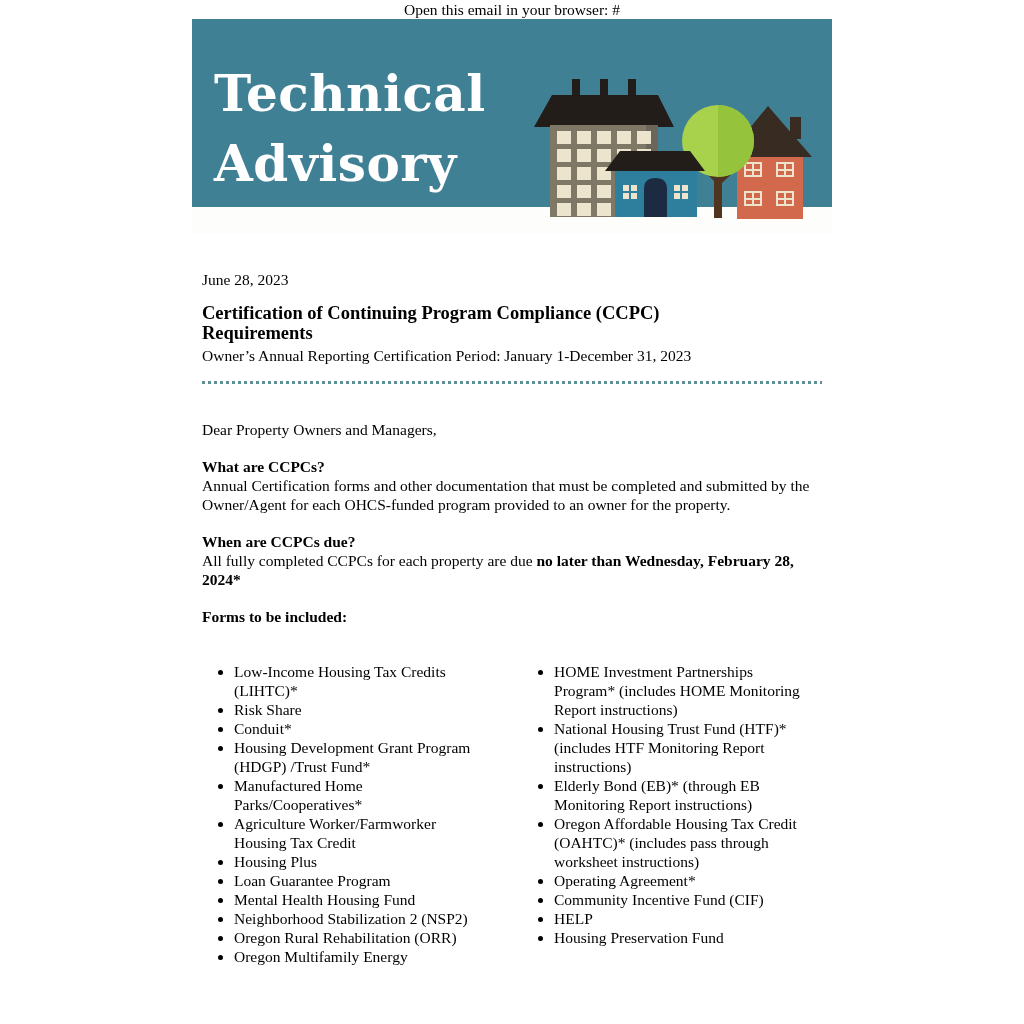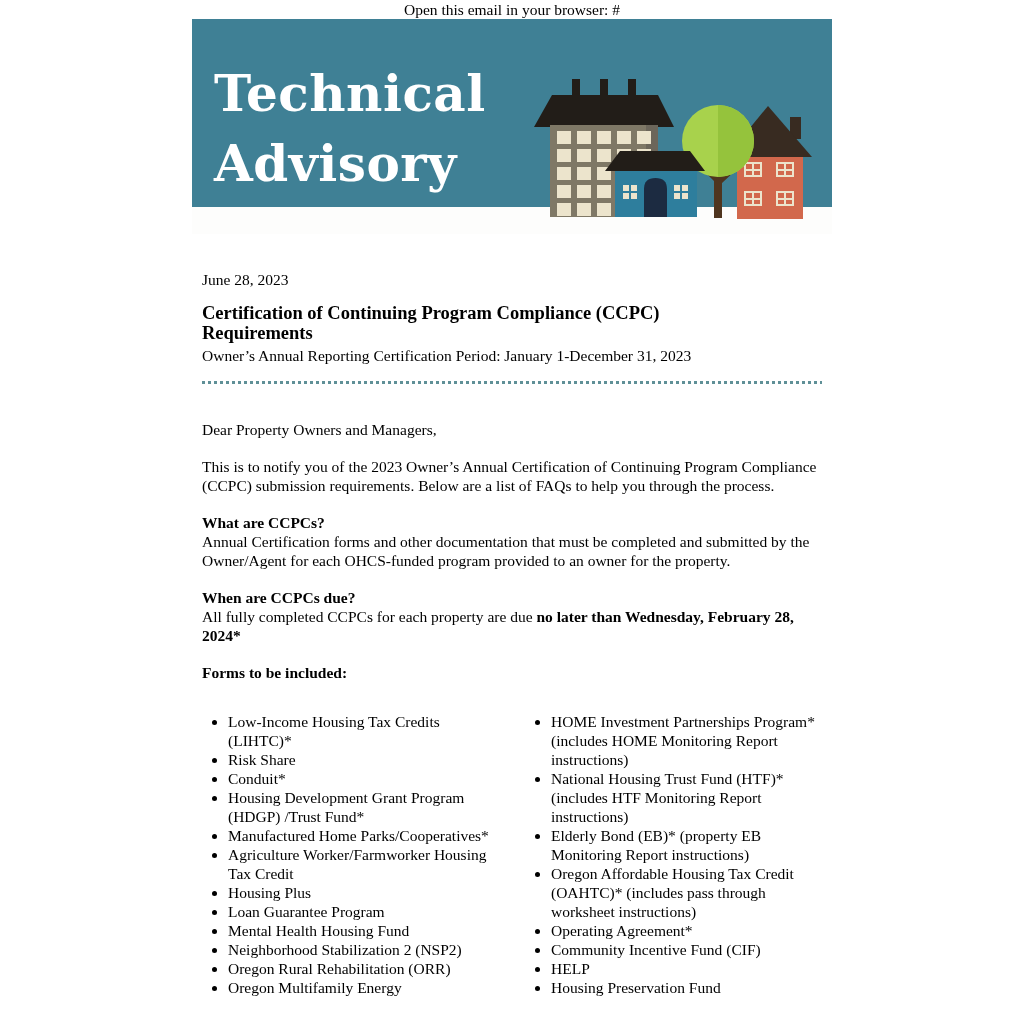--- a/index.html
+++ b/index.html
@@ -208,7 +208,6 @@
 
     <p class="salutation">Dear Property Owners and Managers,</p>
 
-    <p>This is to notify you of the 2023 Owner’s Annual Certification of Continuing Program Compliance (CCPC) submission requirements. Below are a list of FAQs to help you through the process.</p>
 
     <p>
       <strong class="faq-q">What are CCPCs?</strong>

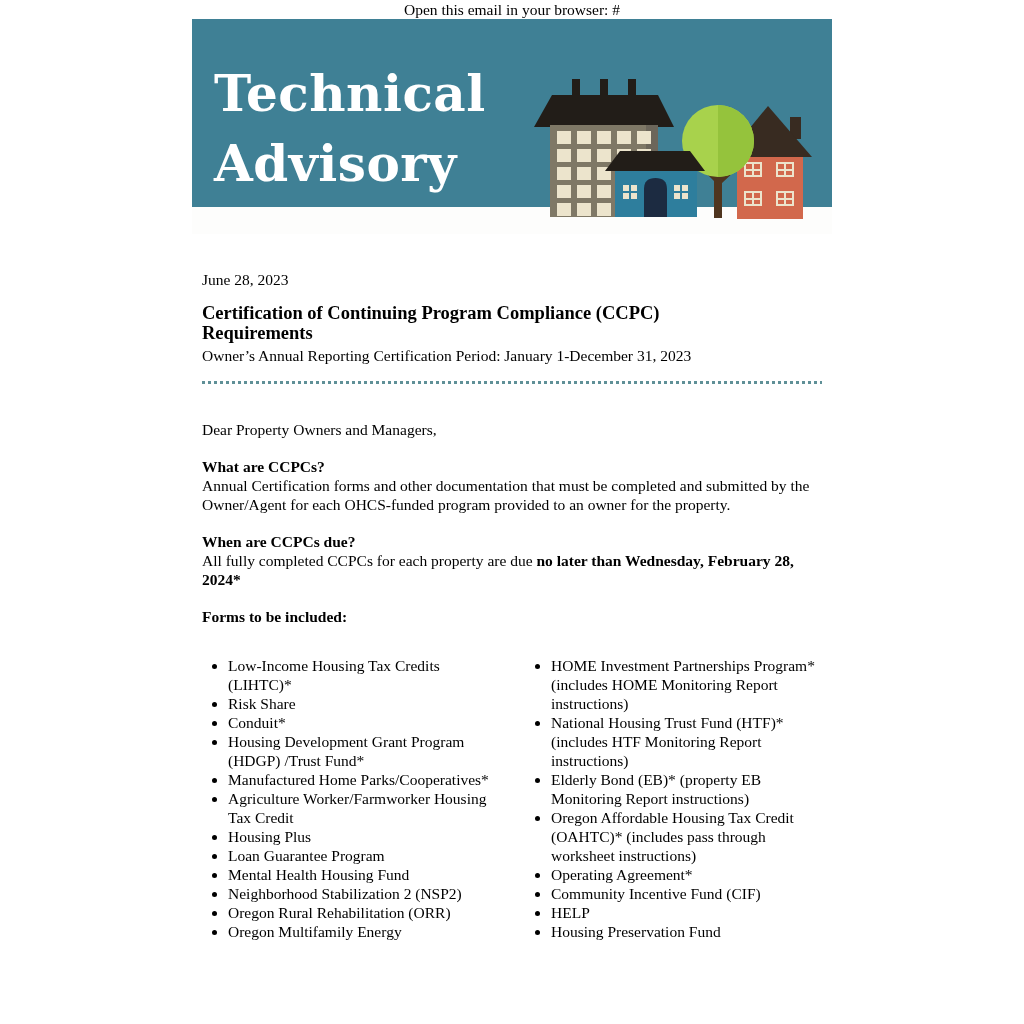--- a/index.html
+++ b/index.html
@@ -85,7 +85,7 @@
 
   .forms-cols { display: flex; margin-top: 24px; }
   .forms-cols ul {
-    margin: 6px; padding: 0 0 0 20px;
+    margin: 12px; padding: 0 0 0 20px;
     list-style: disc outside;
   }
   ul.left-col  { width: 274px; margin-right: 33px; }

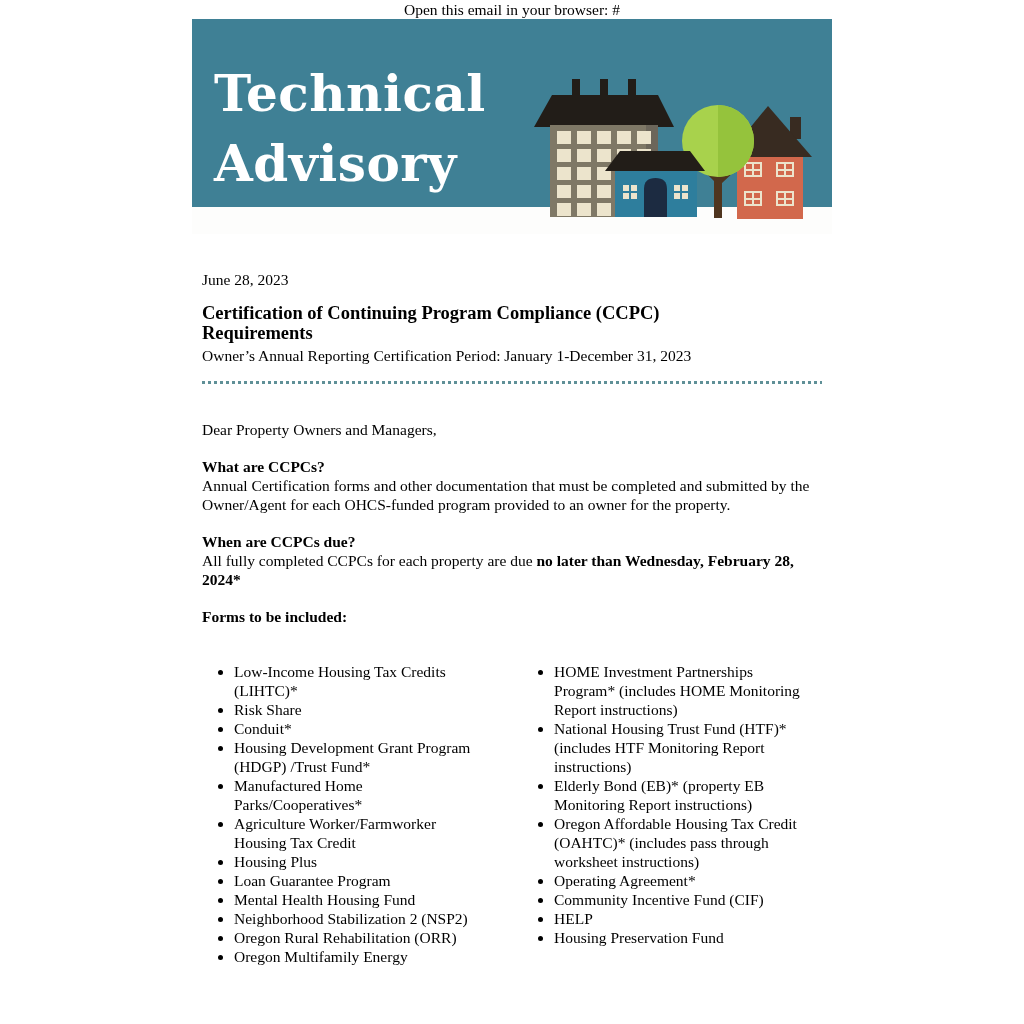--- a/index.html
+++ b/index.html
@@ -241,7 +241,7 @@
       <ul class="right-col">
           <li>HOME Investment Partnerships Program* (includes HOME Monitoring Report instructions)</li>
           <li>National Housing Trust Fund (HTF)* (includes HTF Monitoring Report instructions)</li>
-          <li>Elderly Bond (EB)* (property EB Monitoring Report instructions)</li>
+          <li>Elderly Bond (EB)* (through EB Monitoring Report instructions)</li>
           <li>Oregon Affordable Housing Tax Credit (OAHTC)* (includes pass through worksheet instructions)</li>
           <li>Operating Agreement*</li>
           <li>Community Incentive Fund (CIF)</li>

